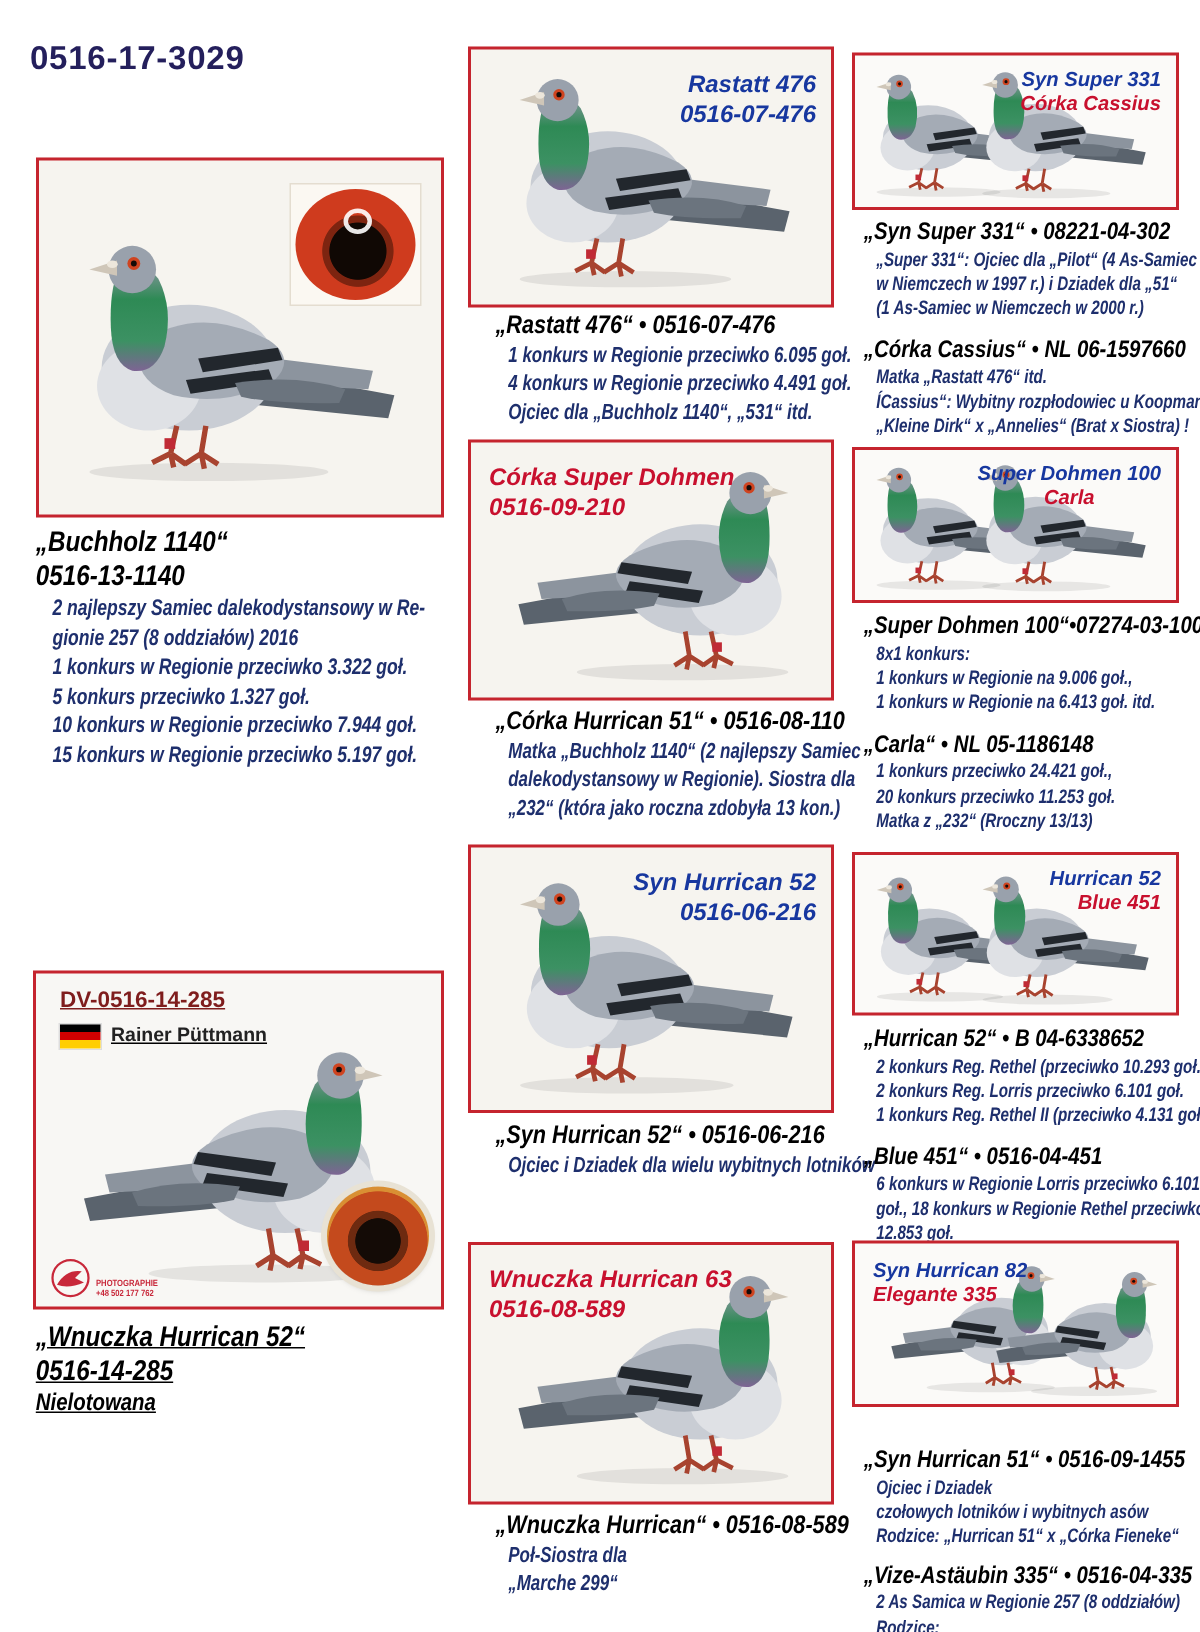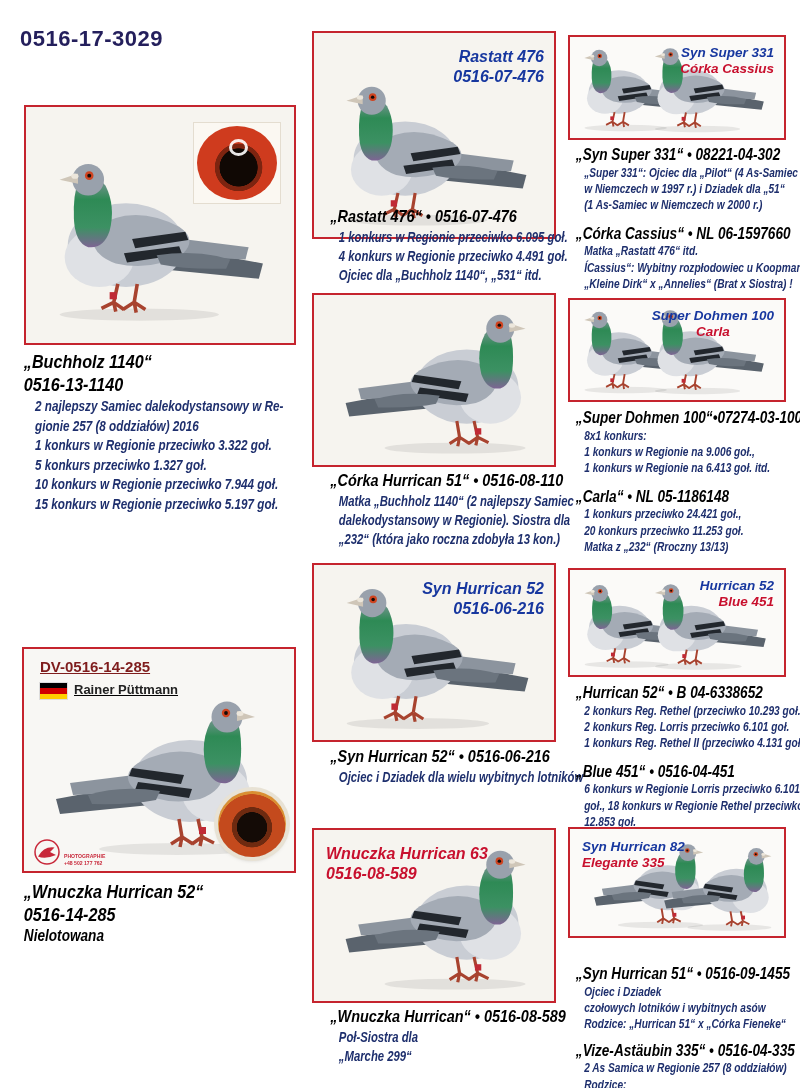--- a/index.html
+++ b/index.html
@@ -123,7 +123,7 @@
     <div class="hd t-black" style="font-size:16px">Nielotowana</div>
   </div>
 
-  <div class="photo" style="left:312px;top:31px;width:244px;height:208px;">
+  <div class="photo" style="left:312px;top:31px;width:244px;height:174px;">
     <svg class="bird" style="width:208px;left:8px;bottom:4px;" viewBox="0 0 230 180">
         <use href="#pigeon-sym"></use>
       </svg>

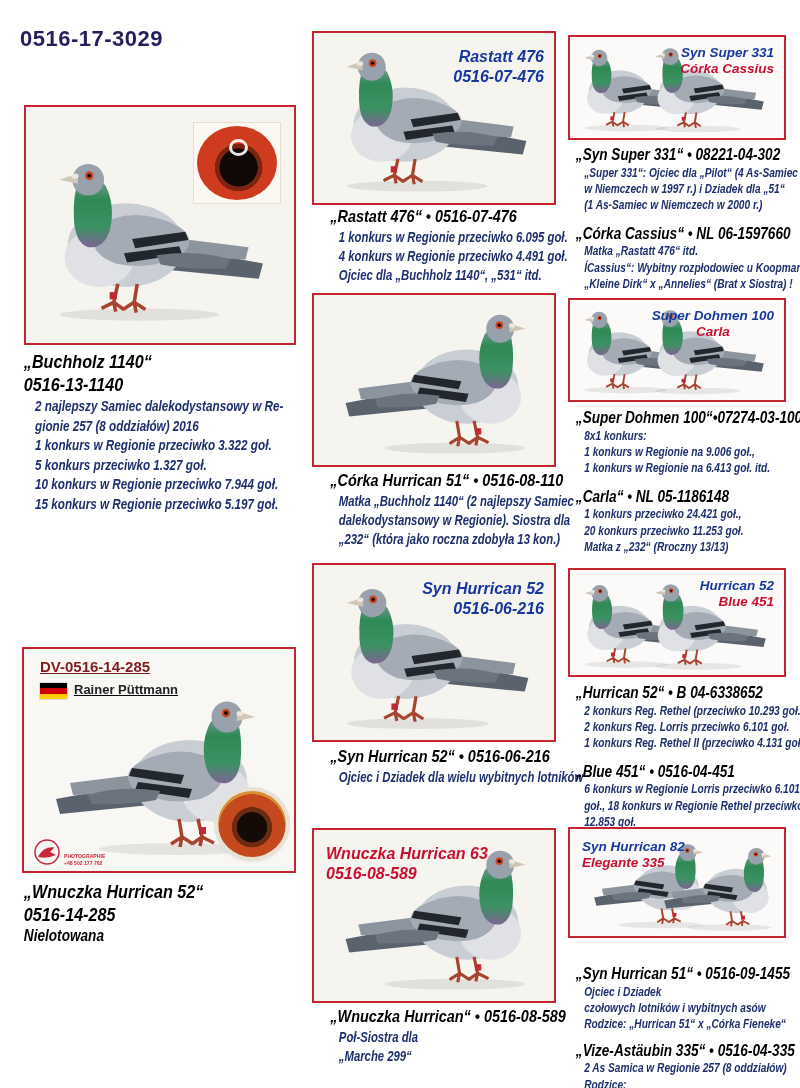--- a/index.html
+++ b/index.html
@@ -143,6 +143,10 @@
     <svg class="bird flip" style="width:208px;left:28px;bottom:4px;" viewBox="0 0 230 180">
         <use href="#pigeon-sym"></use>
       </svg>
+    <div class="labels pos-l t-red">
+      <div>Córka Super Dohmen</div>
+      <div>0516-09-210</div>
+    </div>
   </div>
   <div class="tblock" style="left:312px;top:470px;width:244px;">
     <div class="hd t-red">„Córka Hurrican 51“ • 0516-08-110</div>

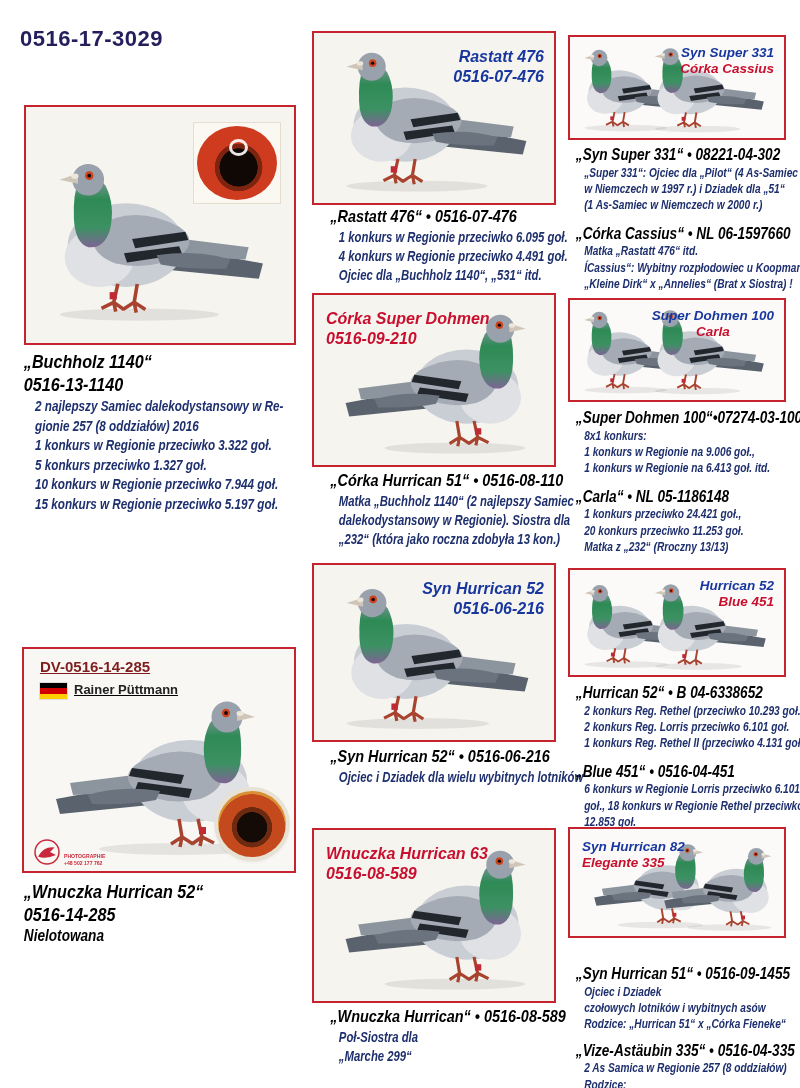--- a/index.html
+++ b/index.html
@@ -117,7 +117,7 @@
       </div>
     </div>
   </div>
-  <div class="tblock" style="left:0px;top:880px;width:318px;">
+  <div class="tblock" style="left:0px;top:880px;width:318px;text-decoration:underline;">
     <div class="hd big t-red">„Wnuczka Hurrican 52“</div>
     <div class="hd big t-red">0516-14-285</div>
     <div class="hd t-black" style="font-size:16px">Nielotowana</div>

